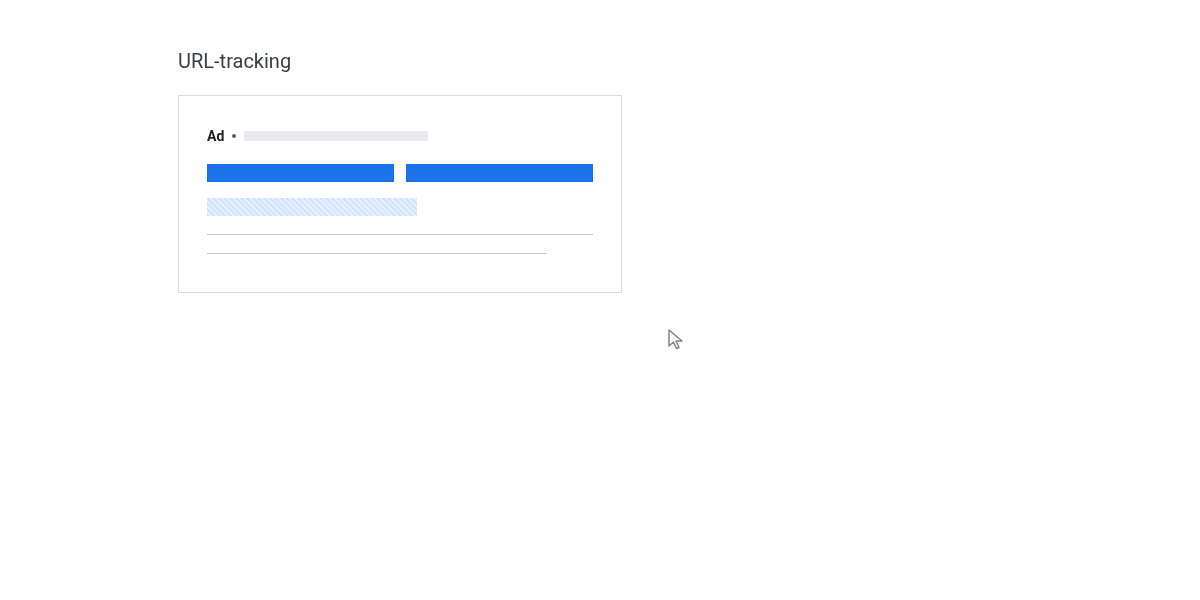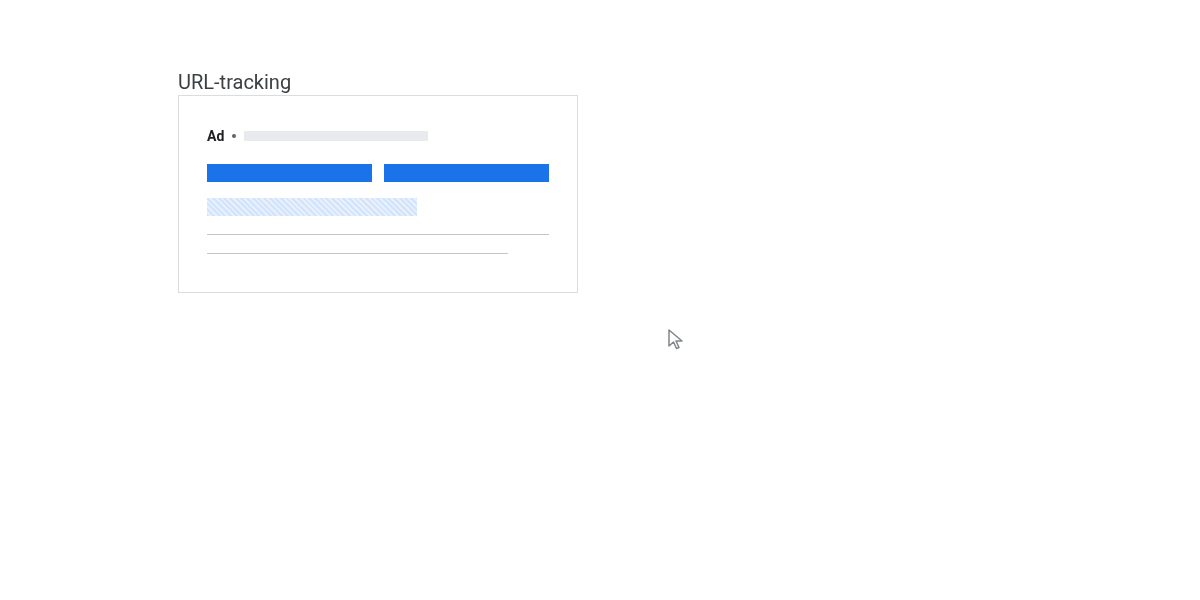--- a/index.html
+++ b/index.html
@@ -13,7 +13,7 @@
     .title {
       position: absolute;
       left: 178px;
-      top: 70px;
+      top: 49px;
       font-size: 20px;
       font-weight: 400;
       color: #3c4043;

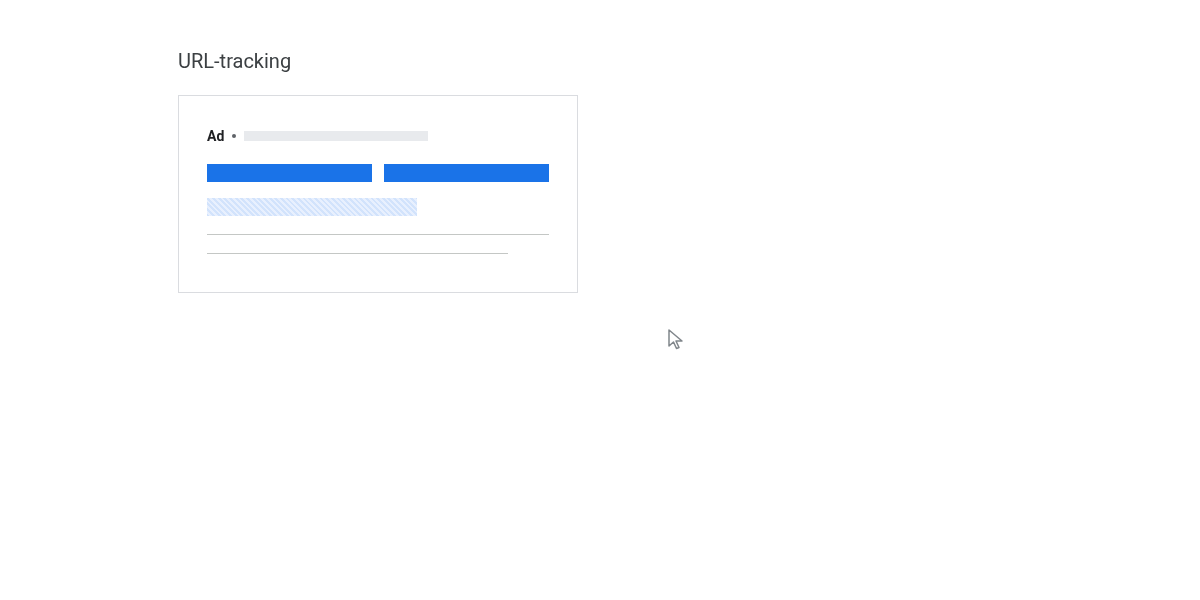--- a/index.html
+++ b/index.html
@@ -22,7 +22,7 @@
       position: absolute;
       left: 178px;
       top: 95px;
-      width: 400px;
+      width: 444px;
       height: 198px;
       border: 1px solid #dadce0;
       background: #fff;

